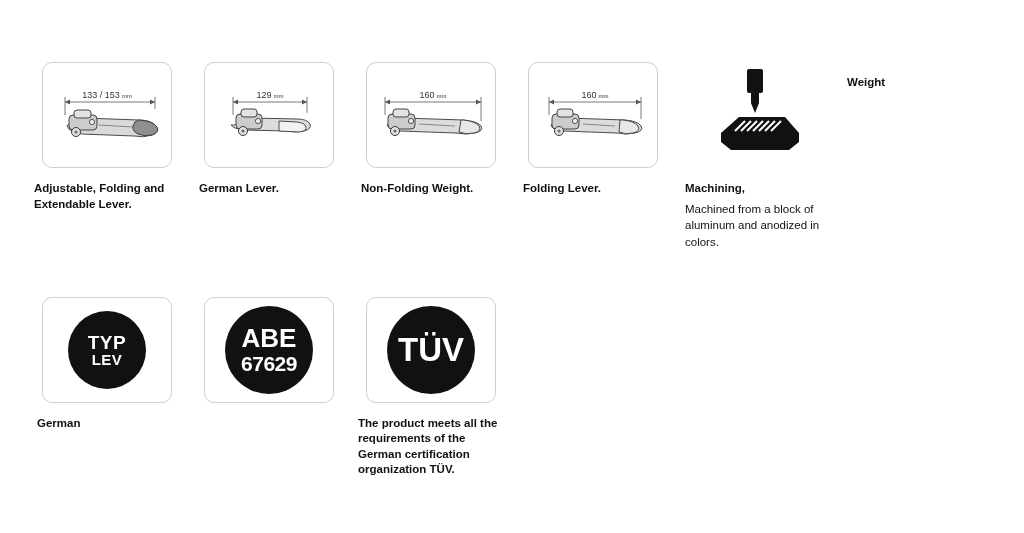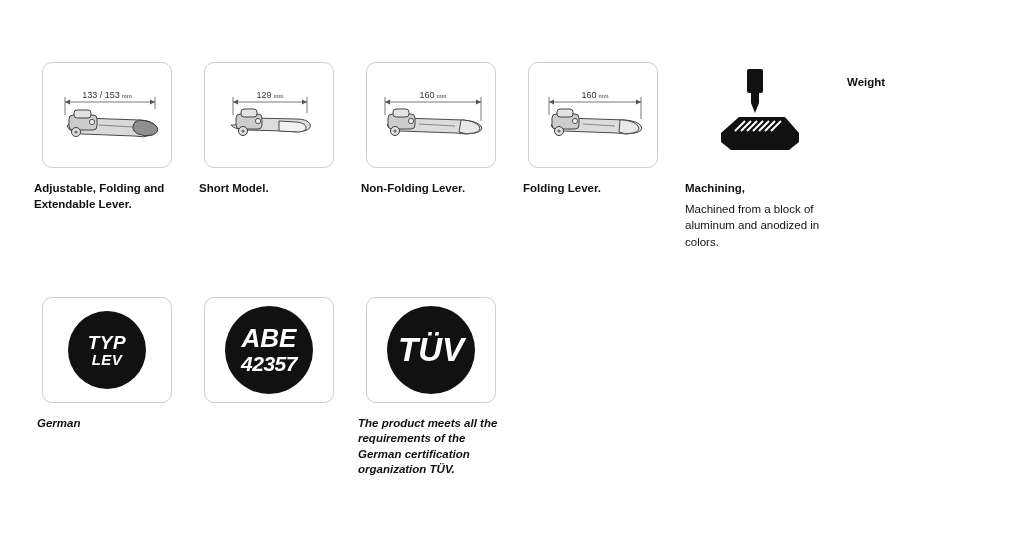--- a/index.html
+++ b/index.html
@@ -177,7 +177,7 @@
             </g>
           </svg>
         </div>
-        <div class="caption">Short Model.</div>
+        <div class="caption">German Lever.</div>
       </div>
 
       <div class="cell">

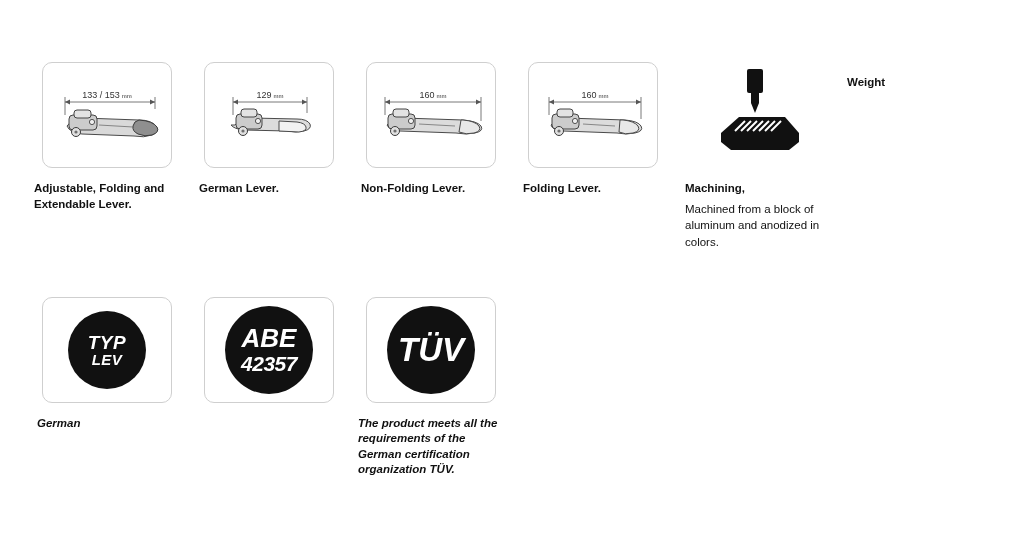--- a/index.html
+++ b/index.html
@@ -205,7 +205,7 @@
             </g>
           </svg>
         </div>
-        <div class="caption">Non-Folding Lever.</div>
+        <div class="caption">Non-Folding Weight.</div>
       </div>
 
       <div class="cell">

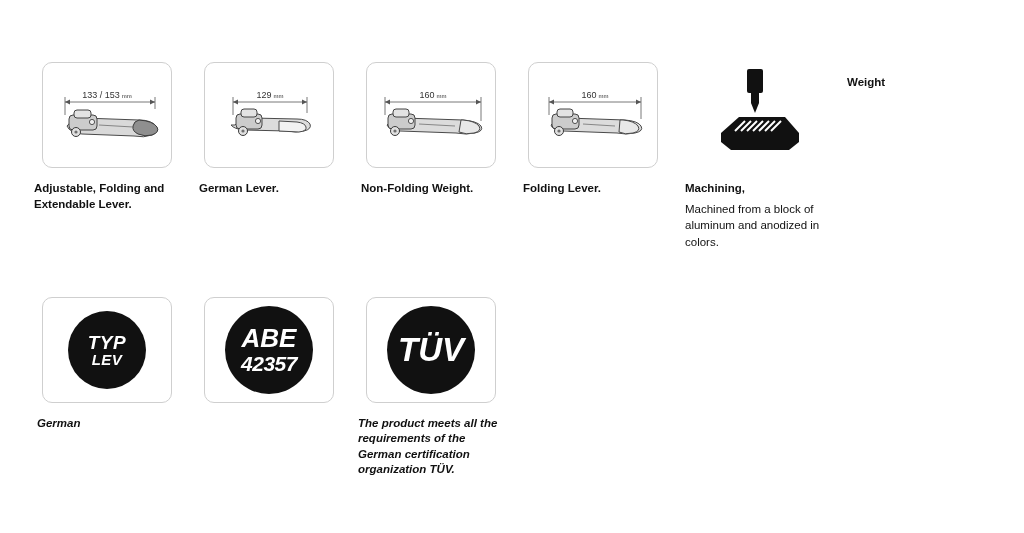--- a/index.html
+++ b/index.html
@@ -33,7 +33,6 @@
   }
   .row-2 {
     margin-top: 46px;
-    font-style: italic;
   }
   .cell {
     width: 130px;

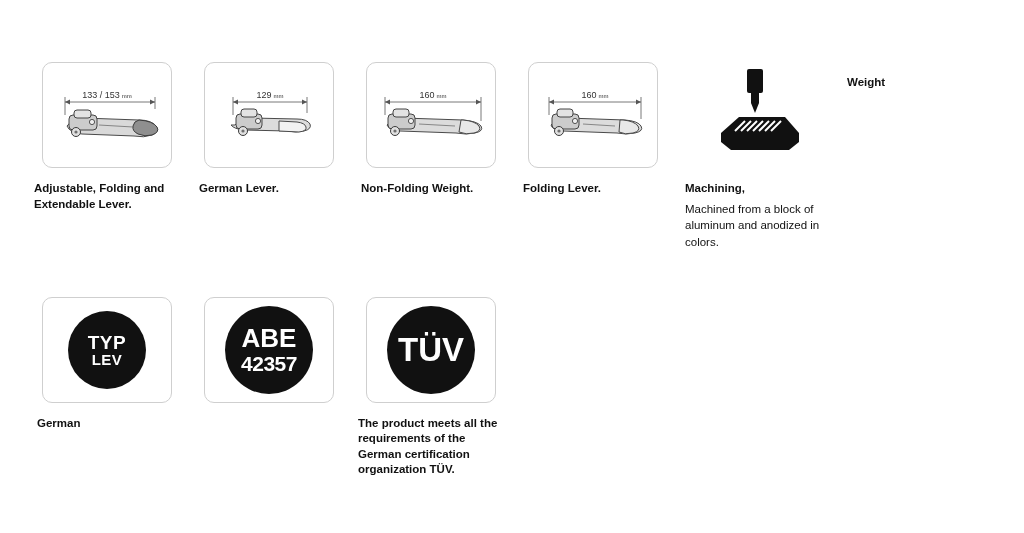--- a/index.html
+++ b/index.html
@@ -281,7 +281,7 @@
         <div class="card">
           <div class="badge-circle big">
             <div class="abe-l1">ABE</div>
-            <div class="abe-l2">42357</div>
+            <div class="abe-l2">67629</div>
           </div>
         </div>
       </div>

